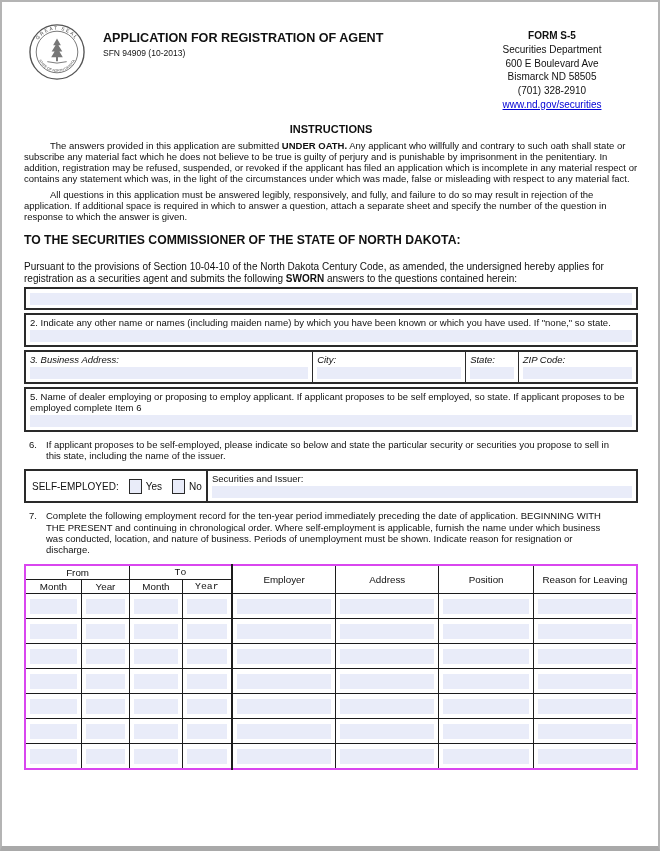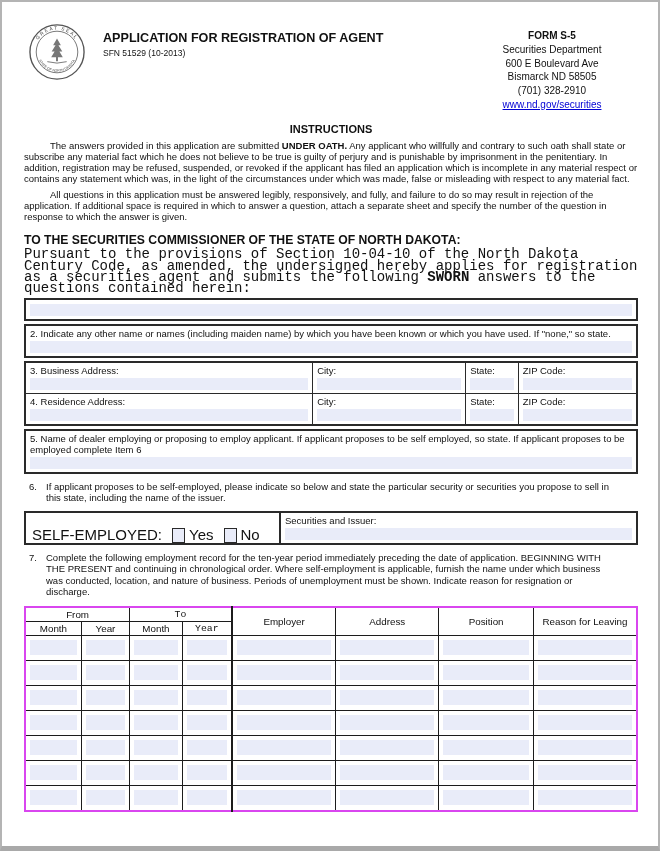--- a/index.html
+++ b/index.html
@@ -71,7 +71,7 @@
     </svg>
     <div class="title-block">
       <div class="title">APPLICATION FOR REGISTRATION OF AGENT</div>
-      <div class="sfn">SFN 51529 (10-2013)</div>
+      <div class="sfn">SFN 94909 (10-2013)</div>
     </div>
     <div class="form-block">
       <div class="form-name">FORM S-5</div>

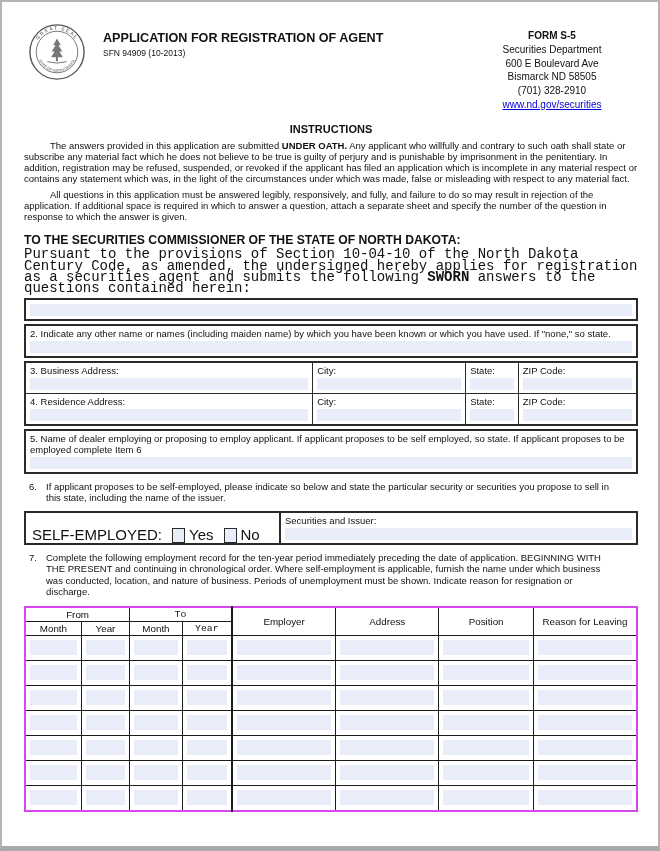--- a/index.html
+++ b/index.html
@@ -23,7 +23,7 @@
   .instr-head { text-align:center; font-weight:bold; font-size:11px; margin-top:11px; }
   .body-p { font-size:9.5px; line-height:10.9px; margin:6px 0 0; text-indent:26px; }
   .comm { font-size:12.2px; font-weight:bold; margin:10px 0 0; }
-  .intro { font-size:14px; line-height:11.4px; margin:2px 0 0;font-family:Liberation Mono, monospace; }
+  .intro { font-size:10px; line-height:11.4px; margin:14px 0 0; }
   
   .fbox { border:2px solid #2a2a2a; padding:2px 4px 3px; margin-top:3px; }
   .flabel { font-size:9.5px; line-height:11px; }

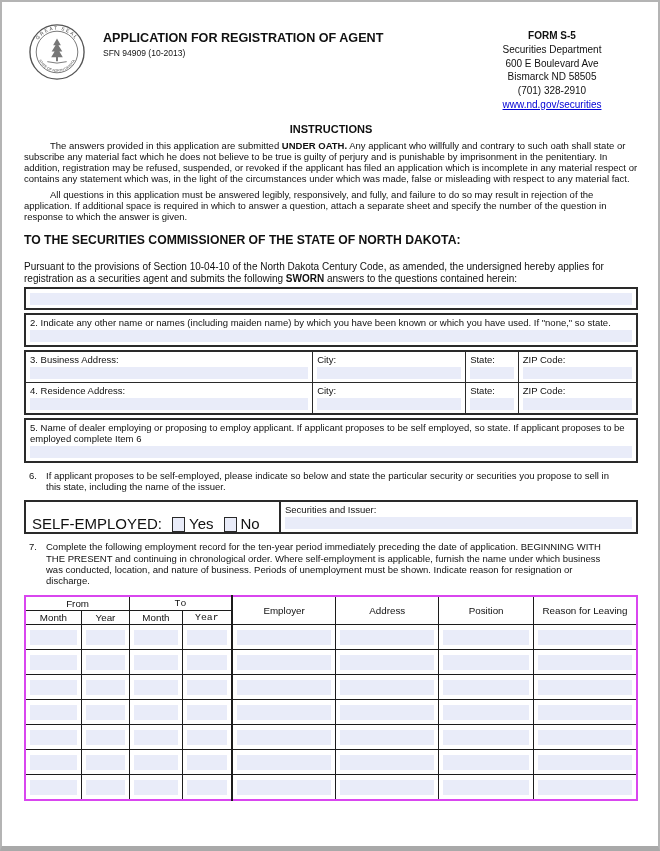--- a/index.html
+++ b/index.html
@@ -28,7 +28,7 @@
   .fbox { border:2px solid #2a2a2a; padding:2px 4px 3px; margin-top:3px; }
   .flabel { font-size:9.5px; line-height:11px; }
   .strip { background:#e9ecf9; height:12px; margin-top:2px; }
-  .addr-table { width:100%; border-collapse:collapse; margin-top:3px; table-layout:fixed; border:2px solid #2a2a2a; }
+  .addr-table { width:100%; border-collapse:collapse; margin-top:3px; table-layout:fixed; border:2px solid #2a2a2a;font-style:italic; }
   .addr-table td { border:1.5px solid #2a2a2a; padding:2px 4px 3px; vertical-align:top; }
   
   .item { display:flex; font-size:9.5px; line-height:11.2px; margin-top:7px; }

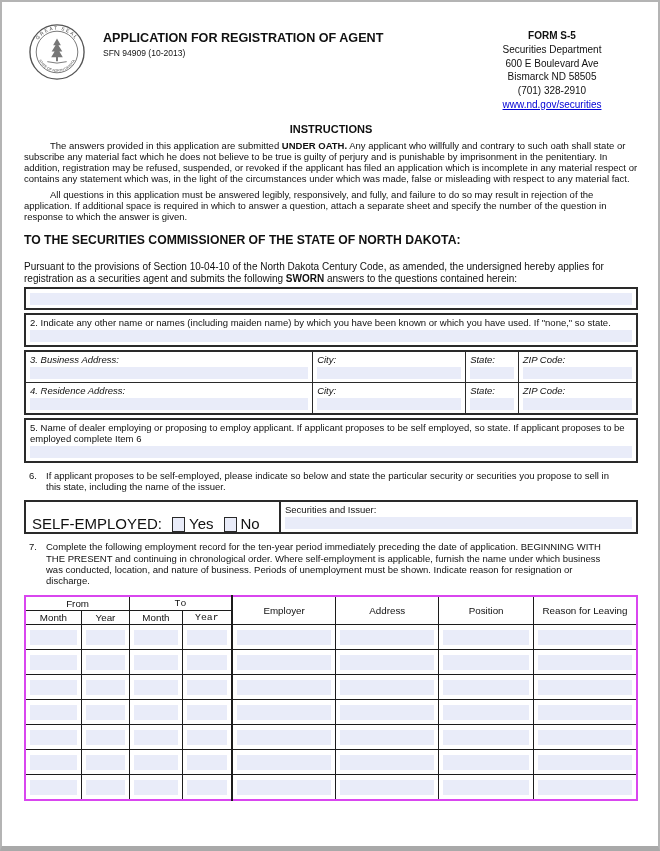--- a/index.html
+++ b/index.html
@@ -128,24 +128,6 @@
             <div class="strip"></div>
           </td>
     </tr>
-    <tr>
-      <td>
-            <div class="flabel">4. Residence Address:</div>
-            <div class="strip"></div>
-          </td>
-      <td>
-            <div class="flabel">City:</div>
-            <div class="strip"></div>
-          </td>
-      <td>
-            <div class="flabel">State:</div>
-            <div class="strip"></div>
-          </td>
-      <td>
-            <div class="flabel">ZIP Code:</div>
-            <div class="strip"></div>
-          </td>
-    </tr>
   </tbody>
     </table>
 

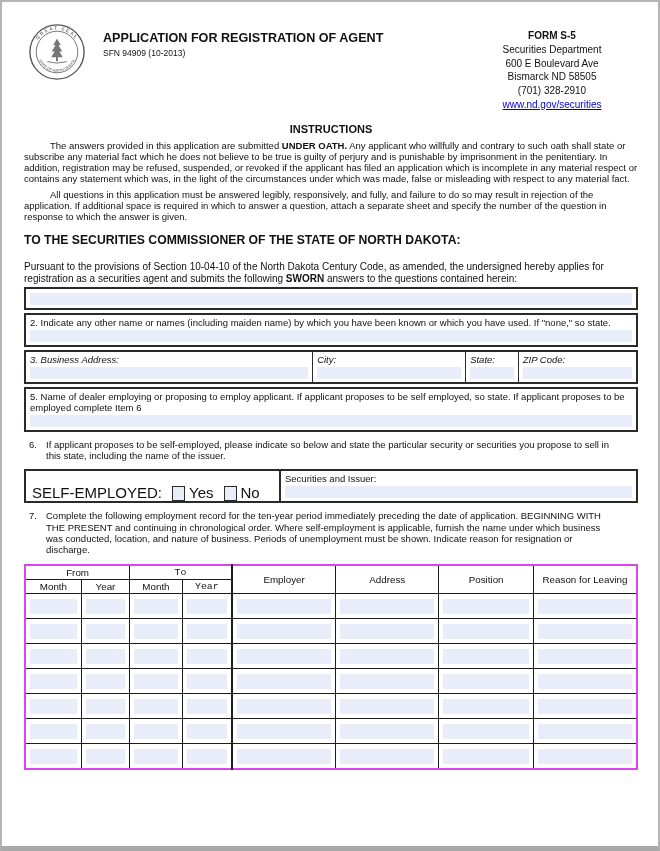--- a/index.html
+++ b/index.html
@@ -37,7 +37,7 @@
   .item7 .itxt { padding-right:34px; }
   
   .sebox { border:2px solid #2a2a2a; display:flex; margin-top:8px; height:34px; box-sizing:border-box; }
-  .se-left { width:255px; flex:none; border-right:2px solid #2a2a2a; display:flex; align-items:flex-end; font-size:15px; padding-left:6px; box-sizing:border-box; }
+  .se-left { width:182px; flex:none; border-right:2px solid #2a2a2a; display:flex; align-items:center; font-size:10px; padding-left:6px; box-sizing:border-box; }
   .cbx { width:13px; height:15px; border:1.5px solid #2a2a2a; background:#e9ecf9; display:inline-block; margin:0 4px 0 10px; box-sizing:border-box; }
   .se-right { flex:1; padding:2px 4px 0; }
   

